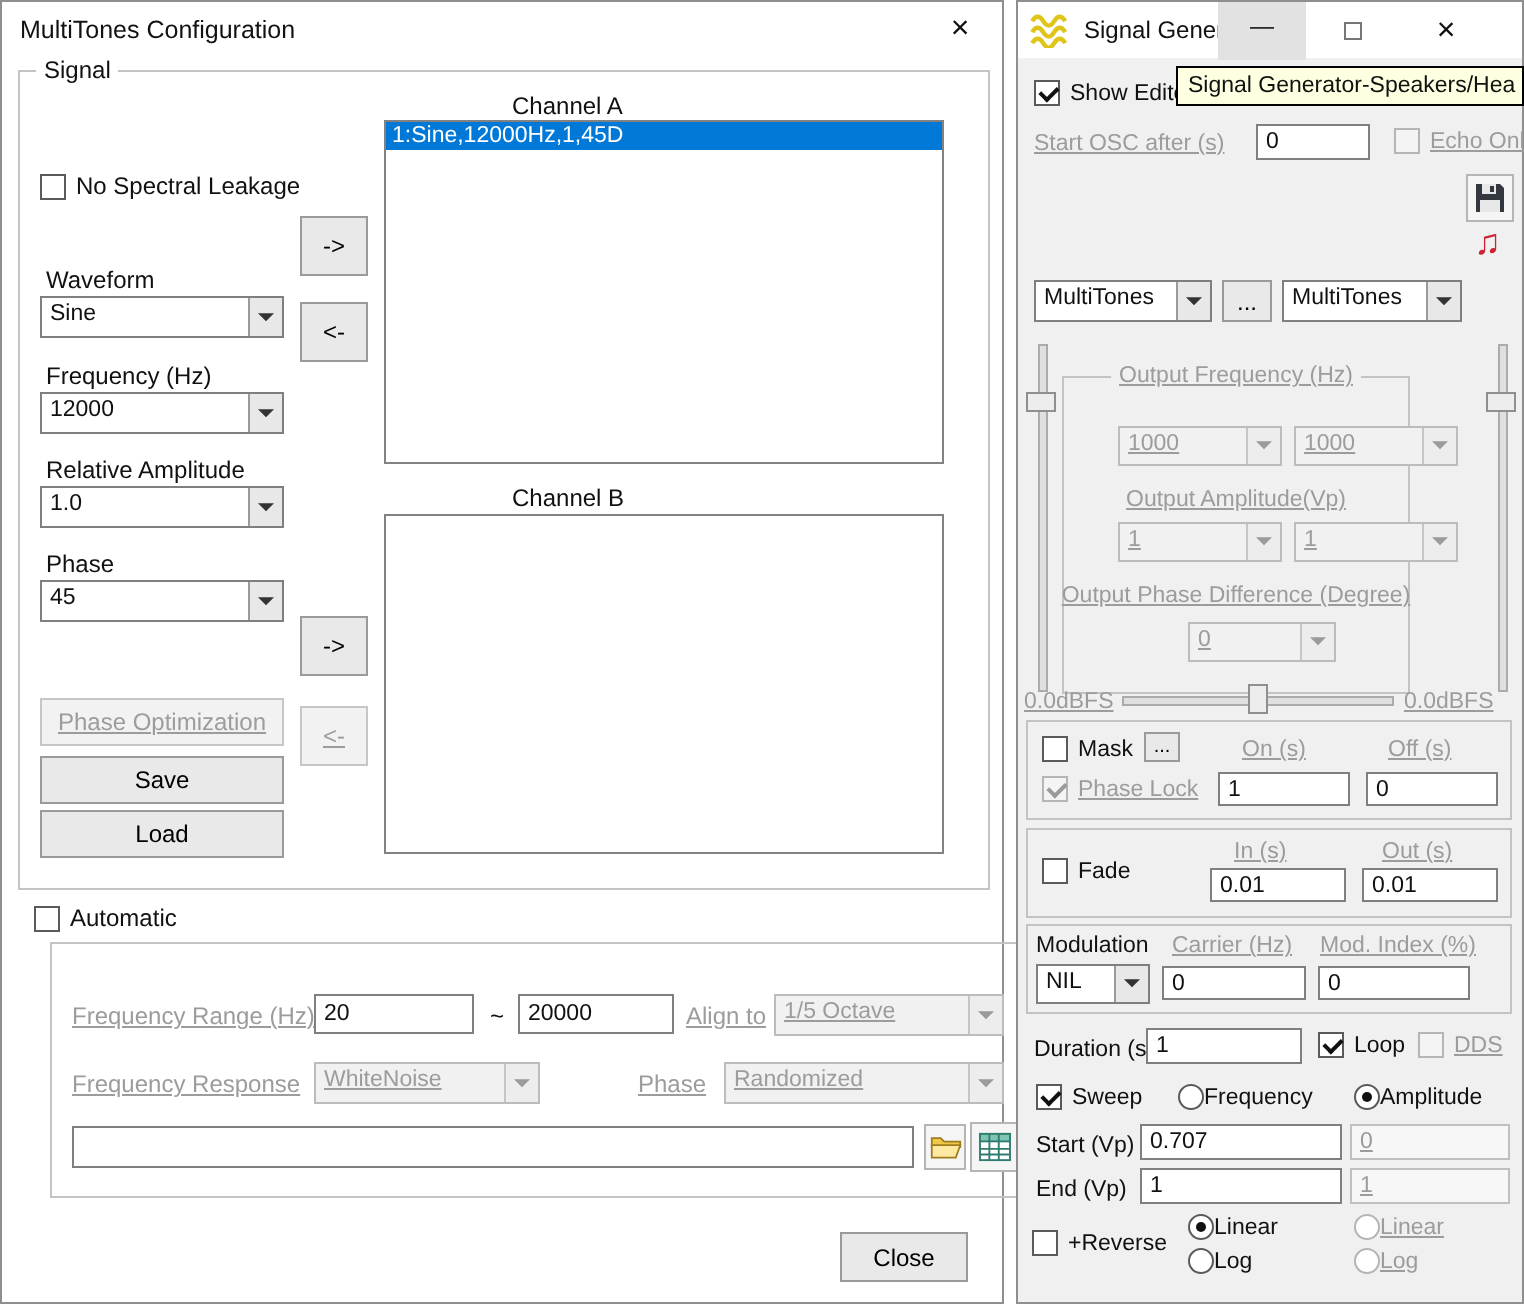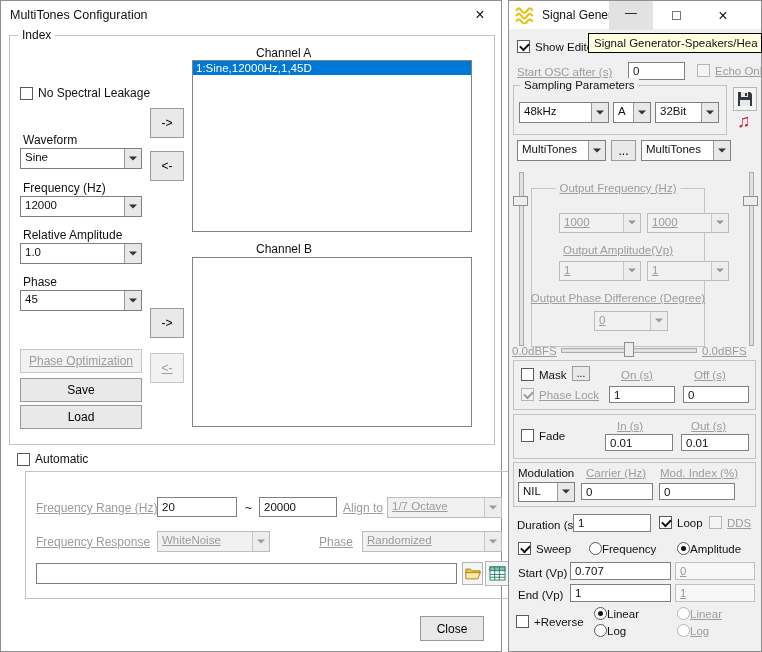--- a/index.html
+++ b/index.html
@@ -86,7 +86,7 @@
   </div>
 
   <div class="groupbox" style="left:8px;top:34px;width:486px;height:410px">
-    <span class="gb-label">Index</span>
+    <span class="gb-label">Signal</span>
 
     <span class="lbl" style="left:246px;top:10px">Channel A</span>
     <div class="listbox" style="left:182px;top:24px;width:280px;height:172px">

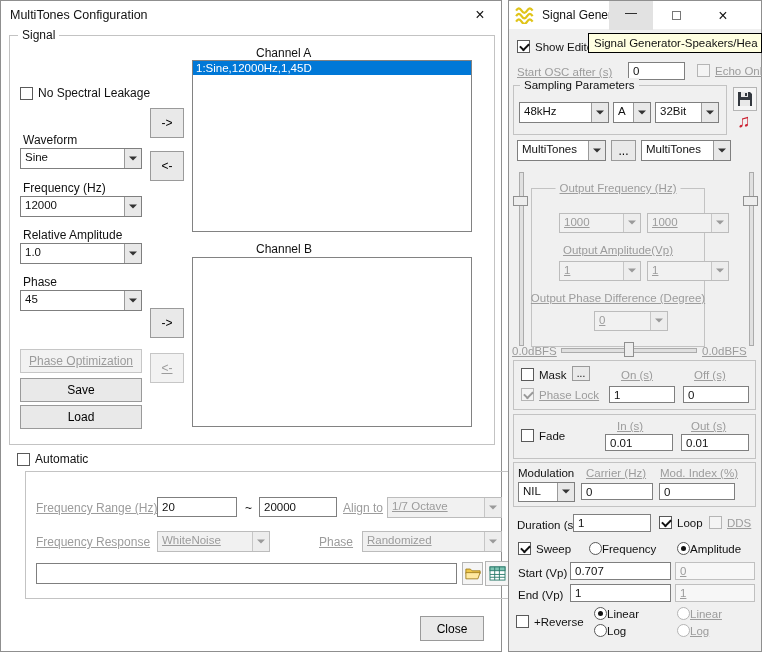--- a/index.html
+++ b/index.html
@@ -217,21 +217,6 @@
     <span>Echo Only</span>
   </div>
 
-  <div class="groupbox" style="left:4px;top:84px;width:214px;height:50px">
-    <span class="gb-label" style="left:6px">Sampling Parameters</span>
-    <div class="combo" style="left:5px;top:16px;width:90px">
-      <span class="cv">48kHz</span>
-      <span class="ca"></span>
-    </div>
-    <div class="combo" style="left:99px;top:16px;width:38px">
-      <span class="cv">A</span>
-      <span class="ca"></span>
-    </div>
-    <div class="combo" style="left:141px;top:16px;width:64px">
-      <span class="cv">32Bit</span>
-      <span class="ca"></span>
-    </div>
-  </div>
   <button class="btn icon-btn" style="left:224px;top:86px;width:24px;height:24px">
     <svg width="16" height="16" viewBox="0 0 16 16">
       <path d="M1 1 h12 l2 2 v12 h-14 z" fill="#33383f"></path>

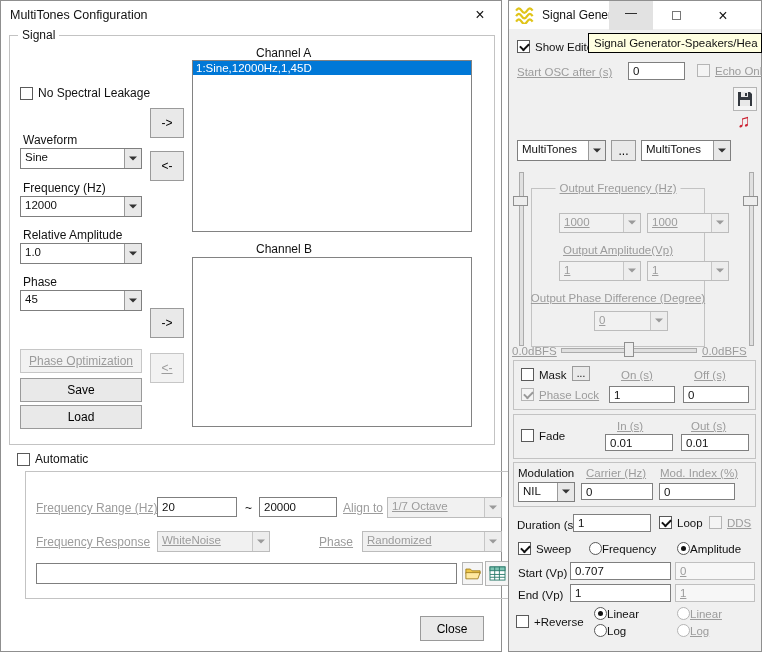--- a/index.html
+++ b/index.html
@@ -150,7 +150,7 @@
     <input class="ti" style="left: 233px; top: 25px; width: 78px;" value="20000">
     <span class="lbl dis" style="left:317px;top:29px">Align to</span>
     <div class="combo dis" style="left:361px;top:25px;width:115px">
-      <span class="cv">1/7 Octave</span>
+      <span class="cv">1/5 Octave</span>
       <span class="ca"></span>
     </div>
 

